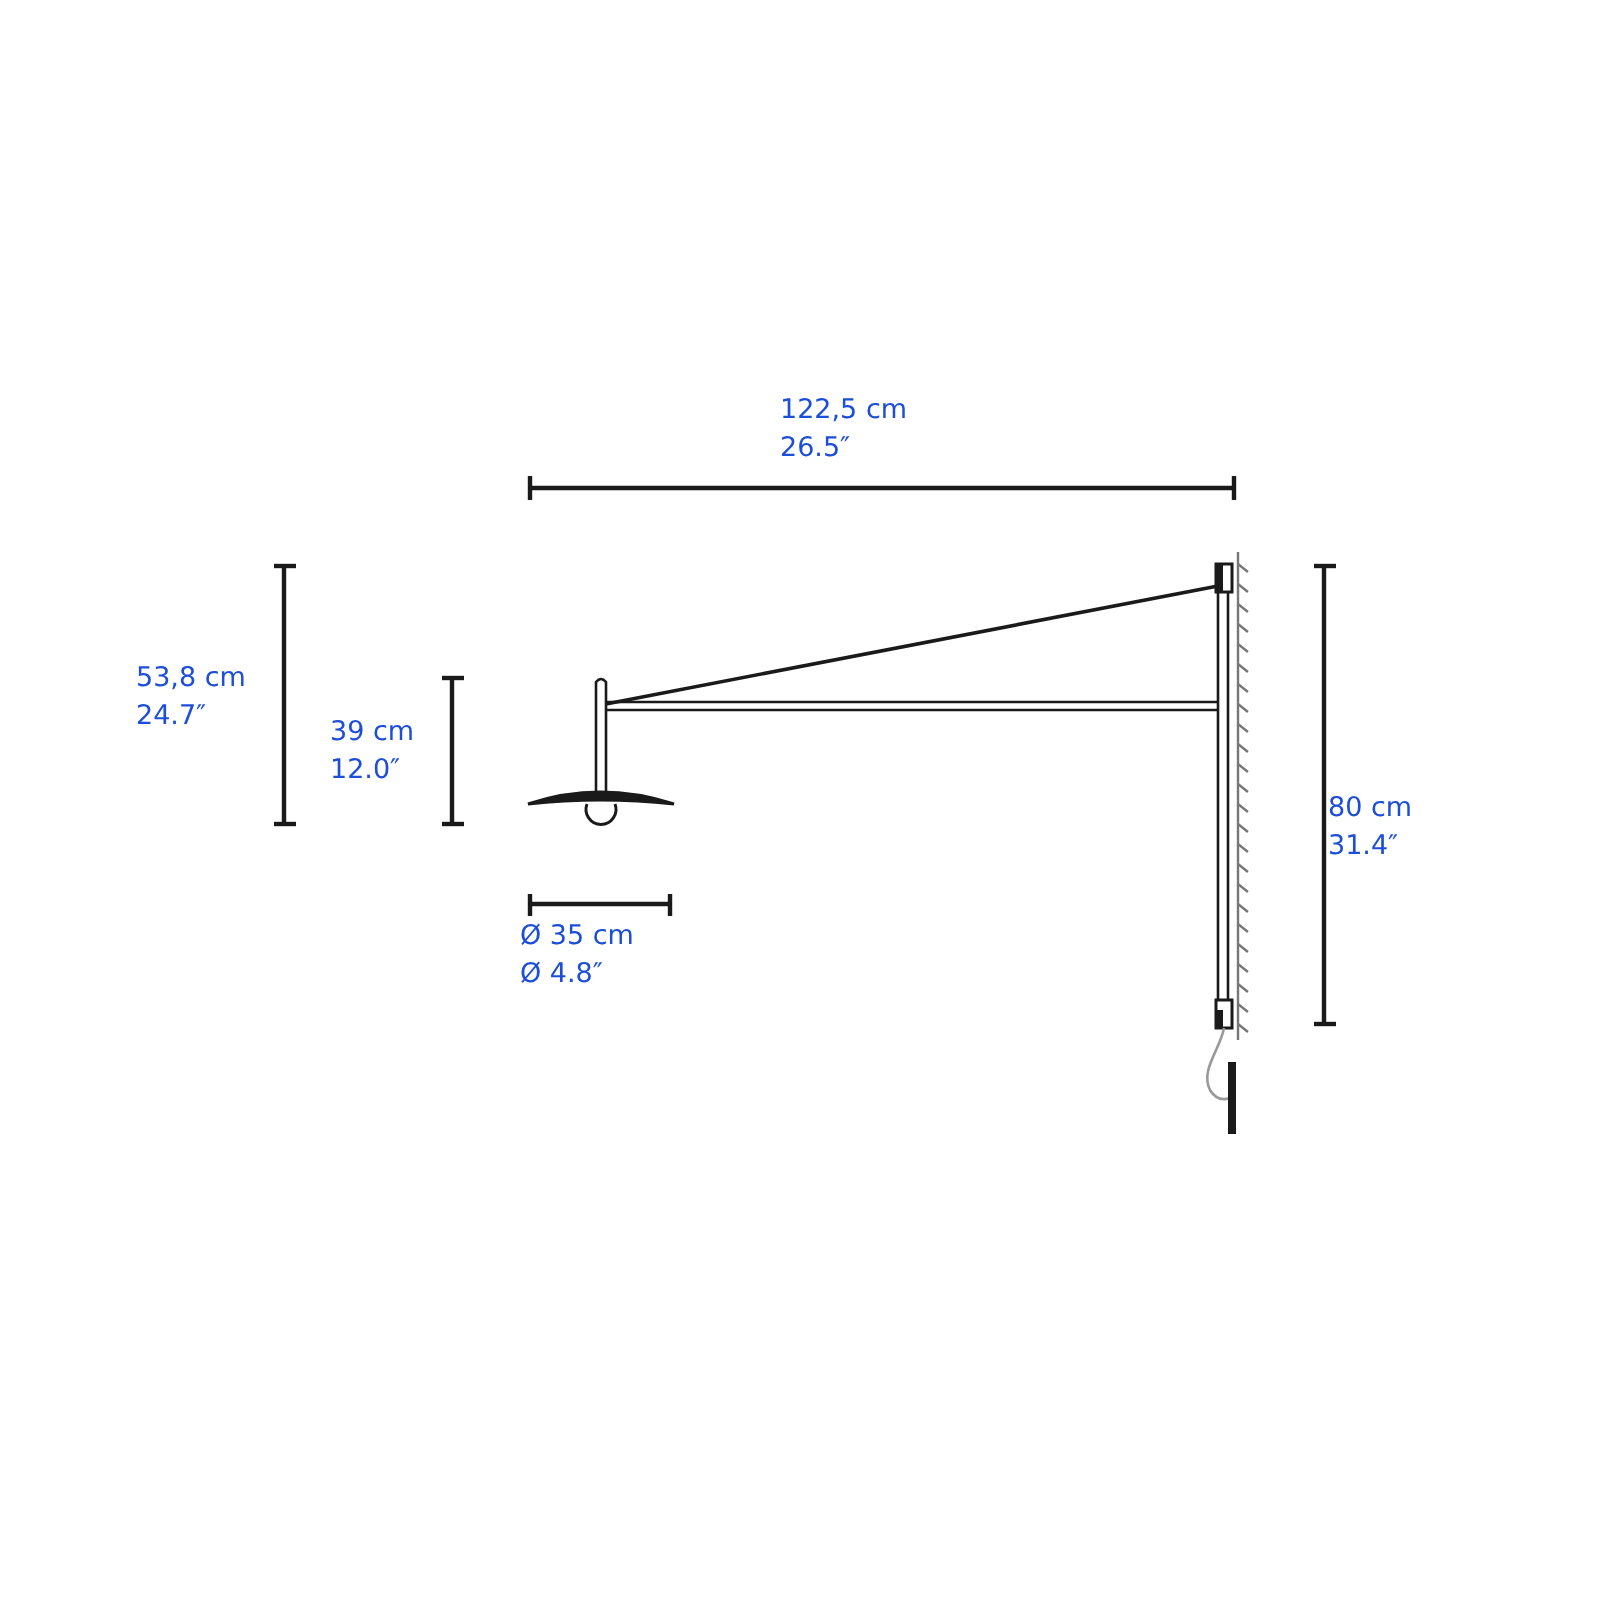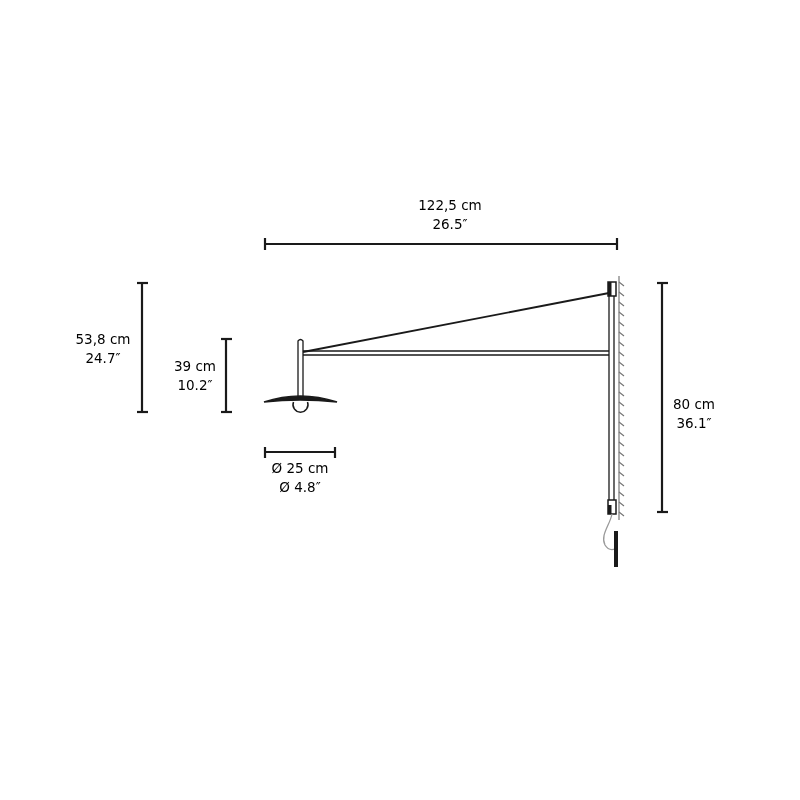--- a/index.html
+++ b/index.html
@@ -9,8 +9,7 @@
       position: absolute;
       font-family: "DejaVu Sans", sans-serif;
       font-size: 13.5px;
-      color: #000000;
-      text-align: center;
+      color: #1d4ed8;
       line-height: 19px;
       white-space: nowrap;
     }

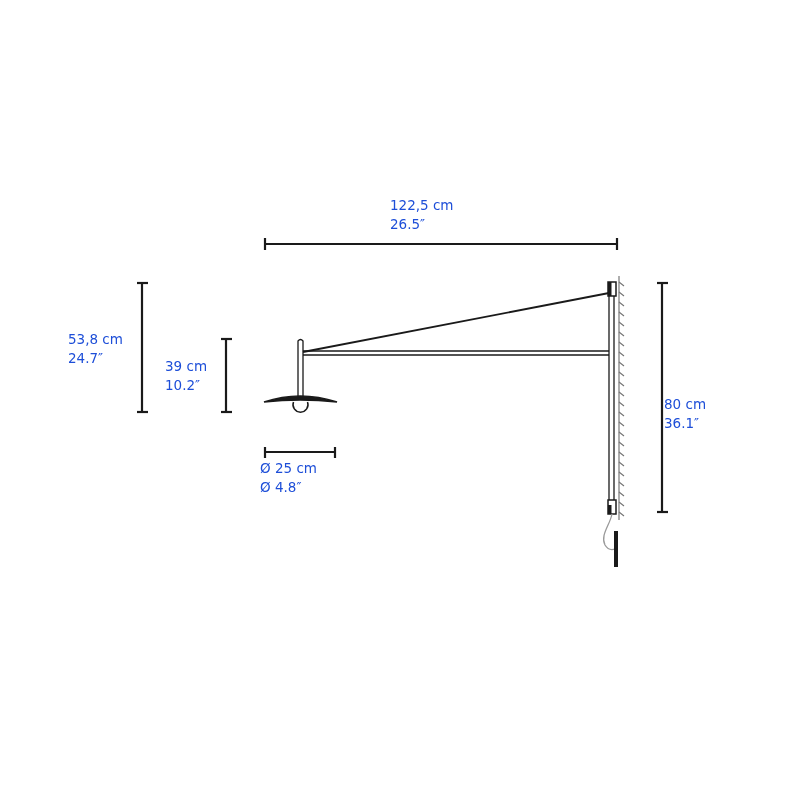--- a/index.html
+++ b/index.html
@@ -100,7 +100,7 @@
 
 <div class="lbl" style="left:165px; top:357px; width:60px;">
   <div>39 cm</div>
-  <div>10.2″</div>
+  <div>12.0″</div>
 </div>
 
 <div class="lbl" style="left:260px; top:459px; width:80px;">

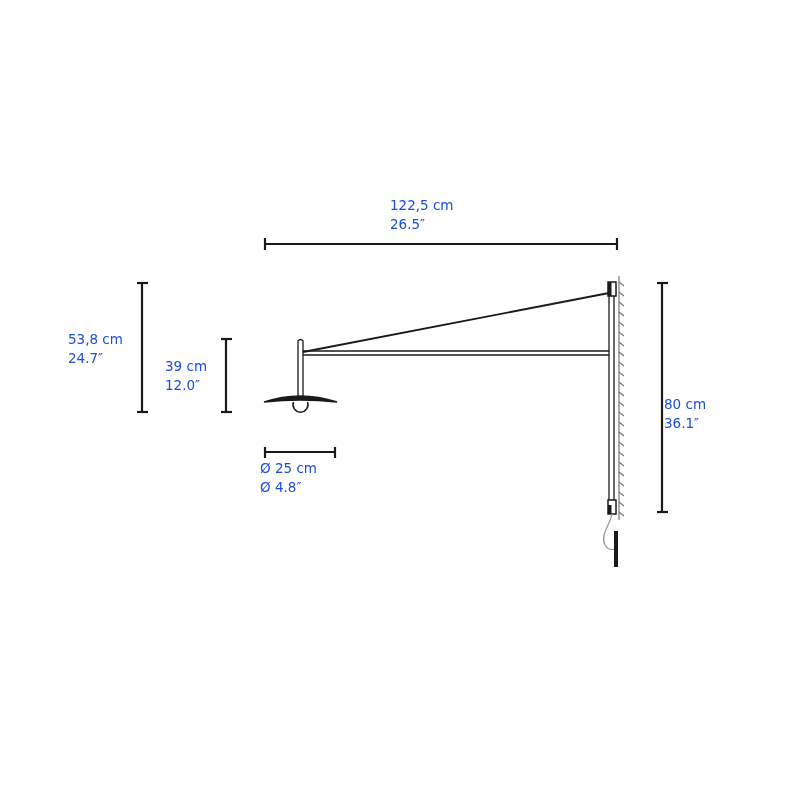--- a/index.html
+++ b/index.html
@@ -110,7 +110,7 @@
 
 <div class="lbl" style="left:664px; top:395px; width:60px;">
   <div>80 cm</div>
-  <div>36.1″</div>
+  <div>31.4″</div>
 </div>
 
 </body></html>

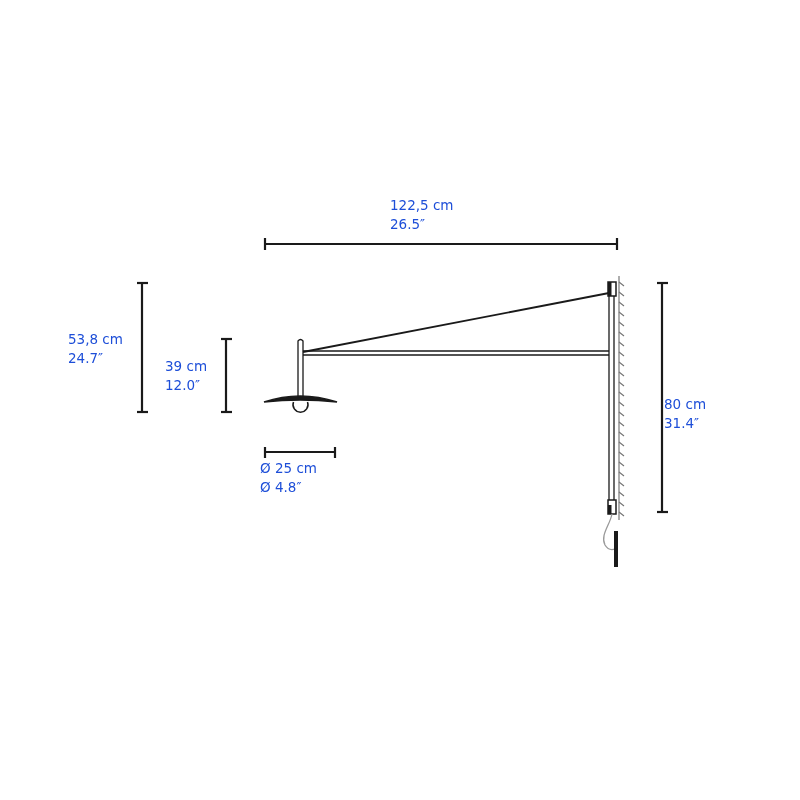--- a/index.html
+++ b/index.html
@@ -104,7 +104,7 @@
 </div>
 
 <div class="lbl" style="left:260px; top:459px; width:80px;">
-  <div>Ø 25 cm</div>
+  <div>Ø 35 cm</div>
   <div>Ø 4.8″</div>
 </div>
 

